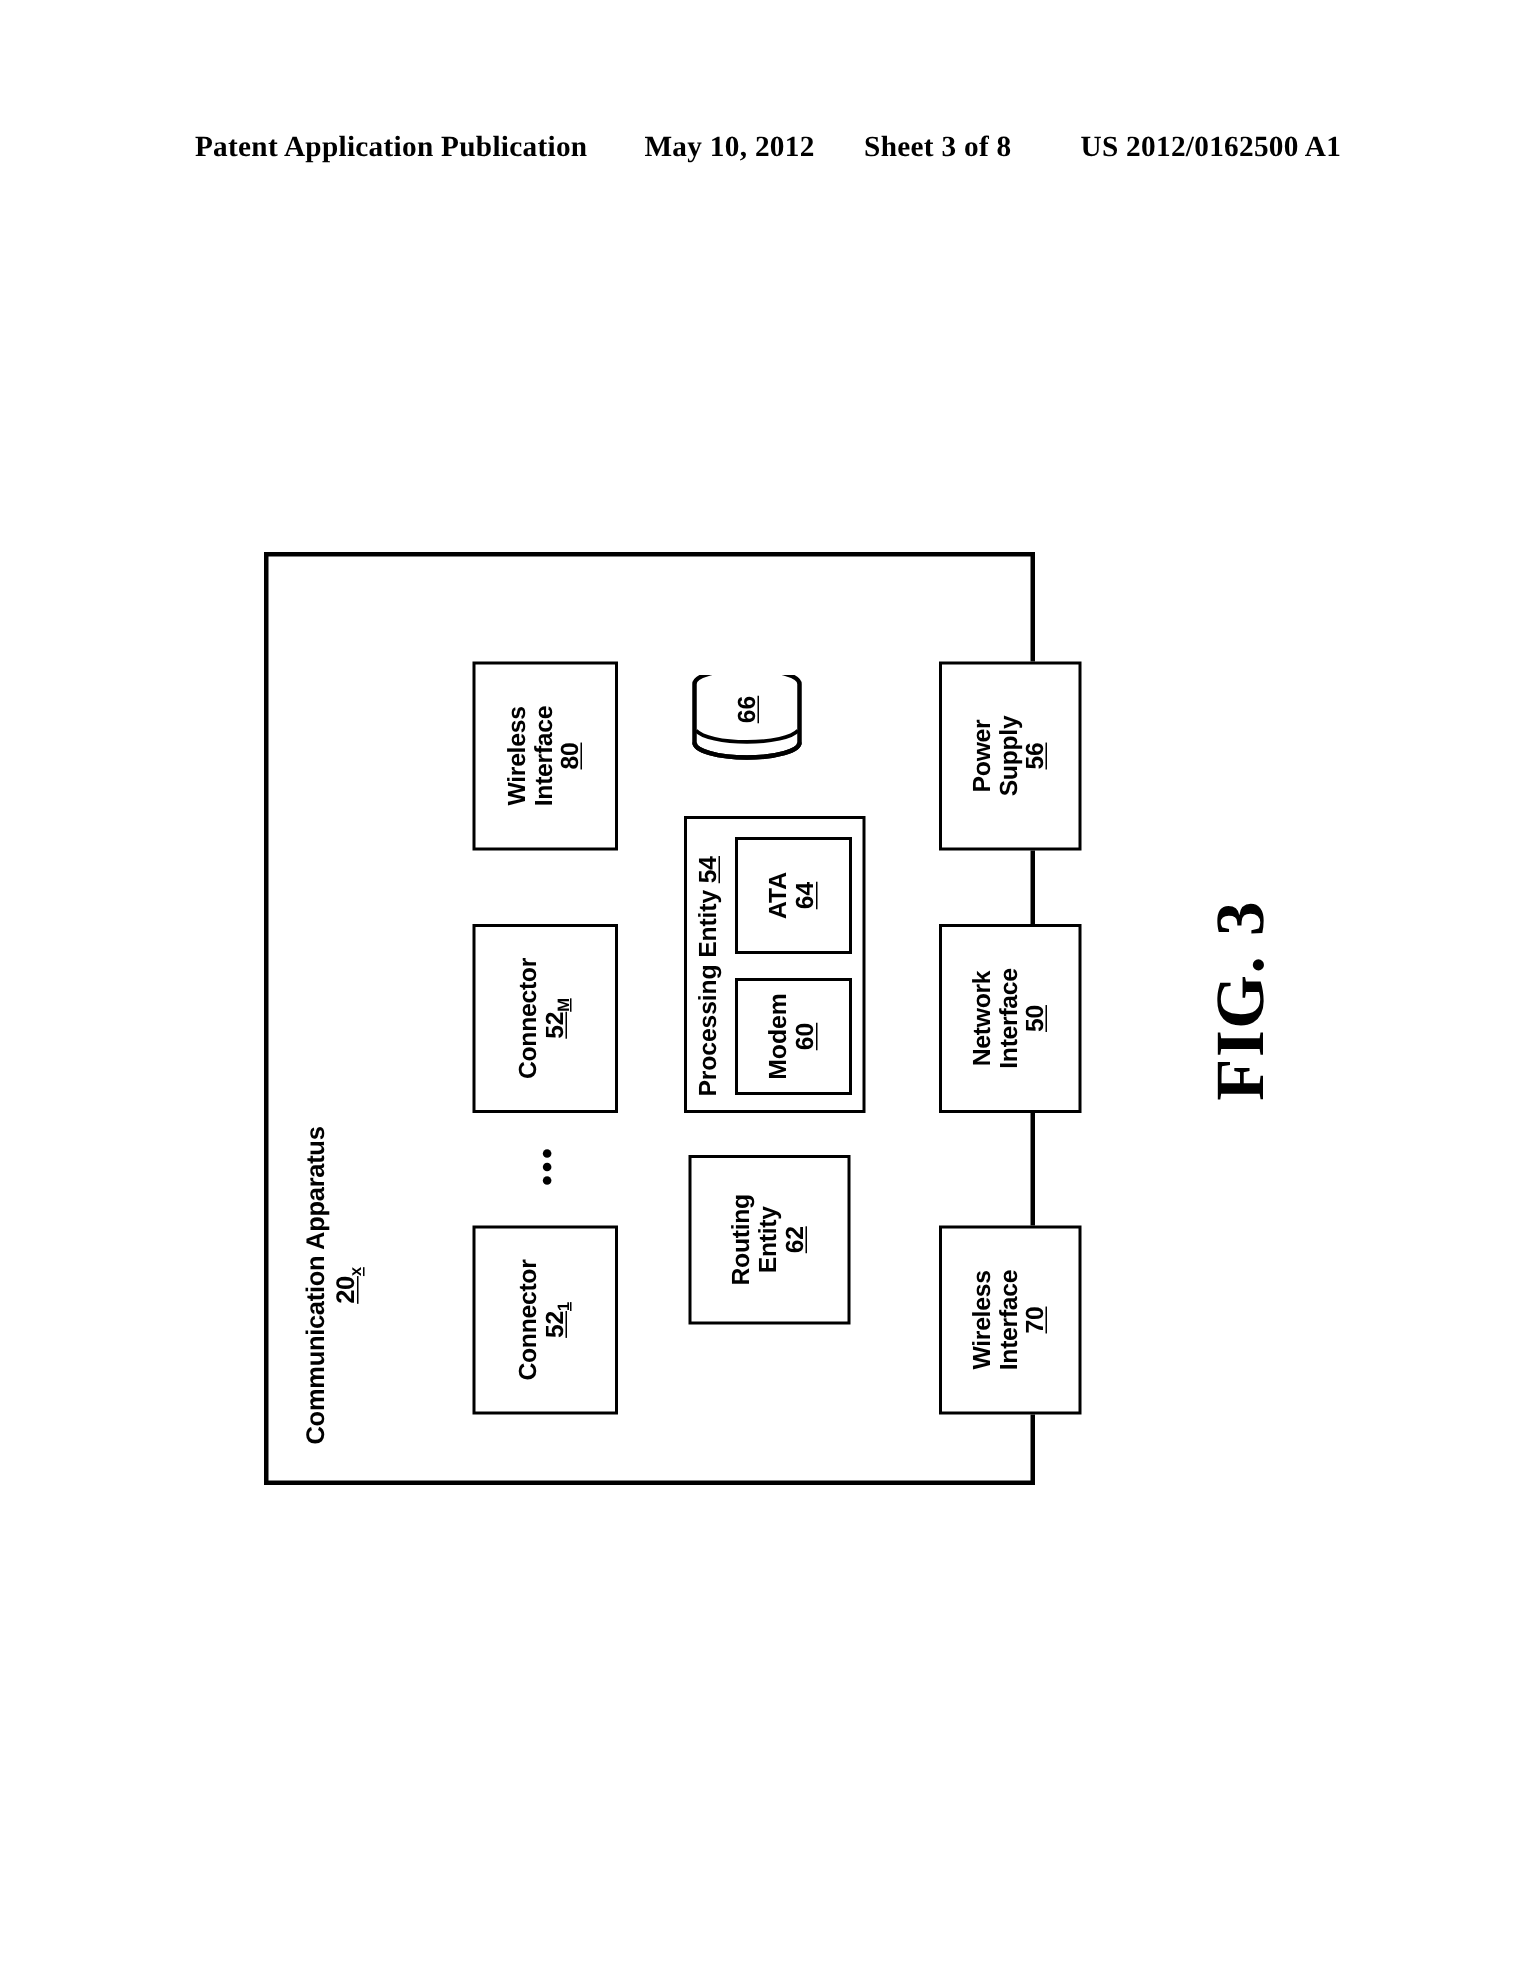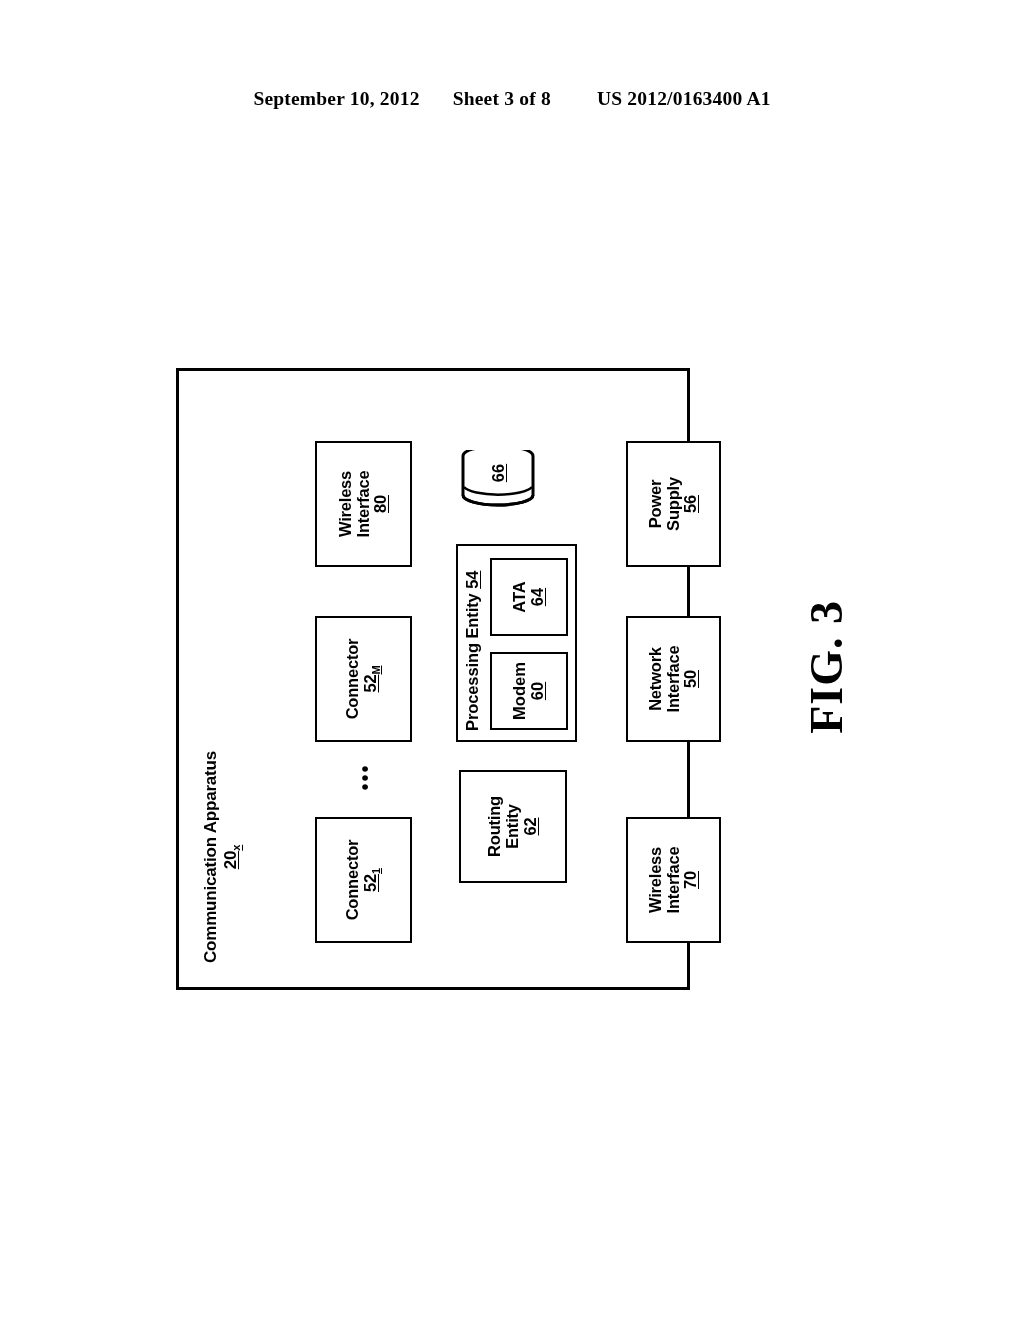--- a/index.html
+++ b/index.html
@@ -213,6 +213,7 @@
 <body>
 
 <div class="page-header">
+  <span class="hdr-pub">Patent Application Publication</span>
   <span class="hdr-date">September 10, 2012</span>
   <span class="hdr-sheet">Sheet 3 of 8</span>
   <span class="hdr-num">US 2012/0163400 A1</span>

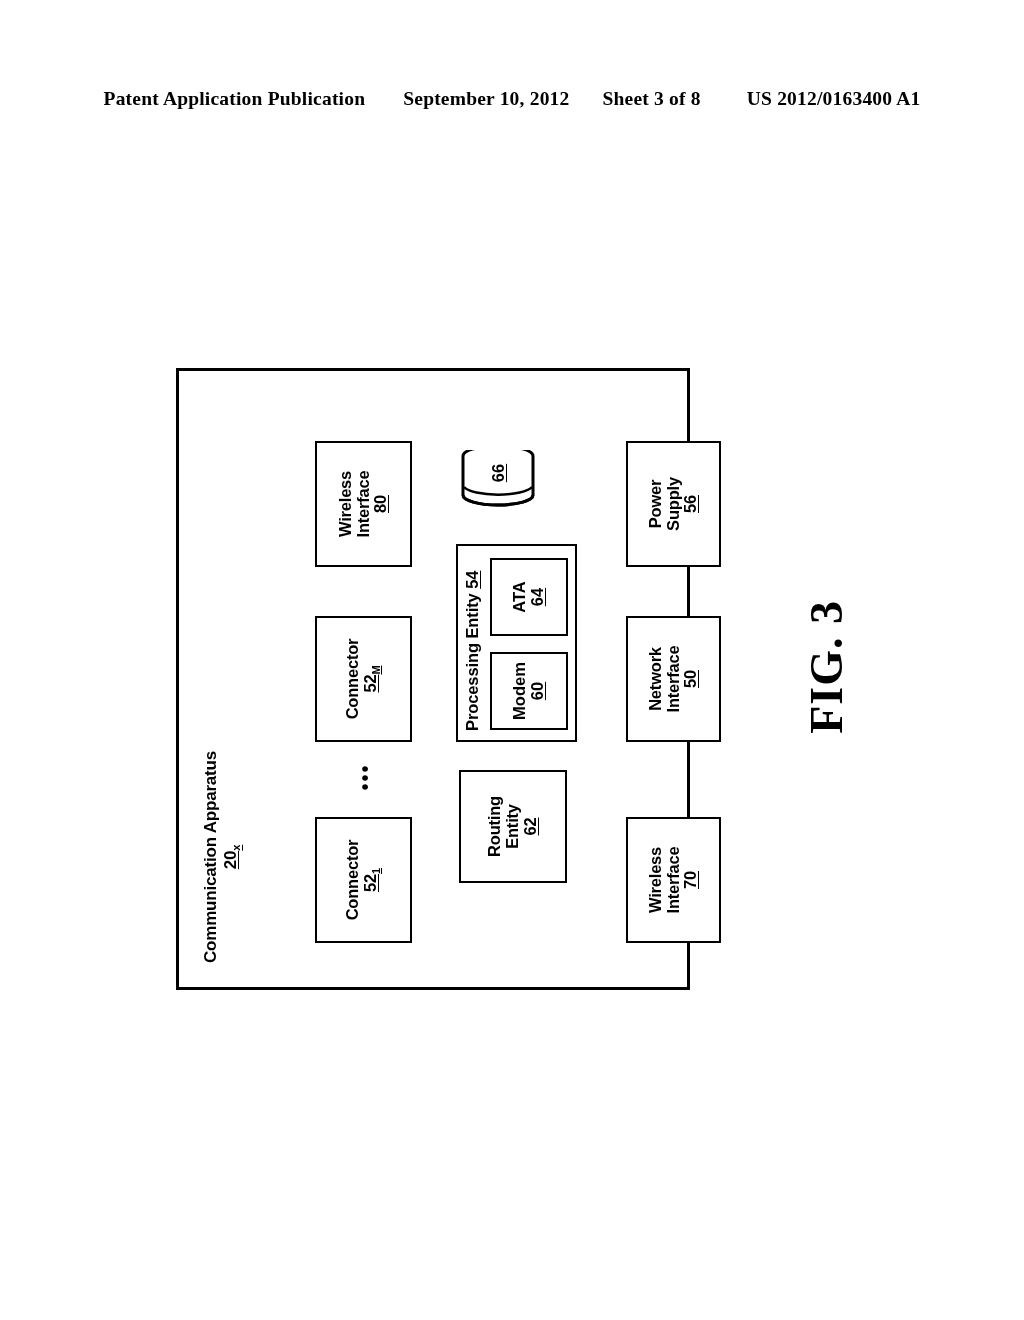--- a/index.html
+++ b/index.html
@@ -214,7 +214,7 @@
 
 <div class="page-header">
   <span class="hdr-pub">Patent Application Publication</span>
-  <span class="hdr-date">September 10, 2012</span>
+  <span class="hdr-date">May 10, 2012</span>
   <span class="hdr-sheet">Sheet 3 of 8</span>
   <span class="hdr-num">US 2012/0163400 A1</span>
 </div>

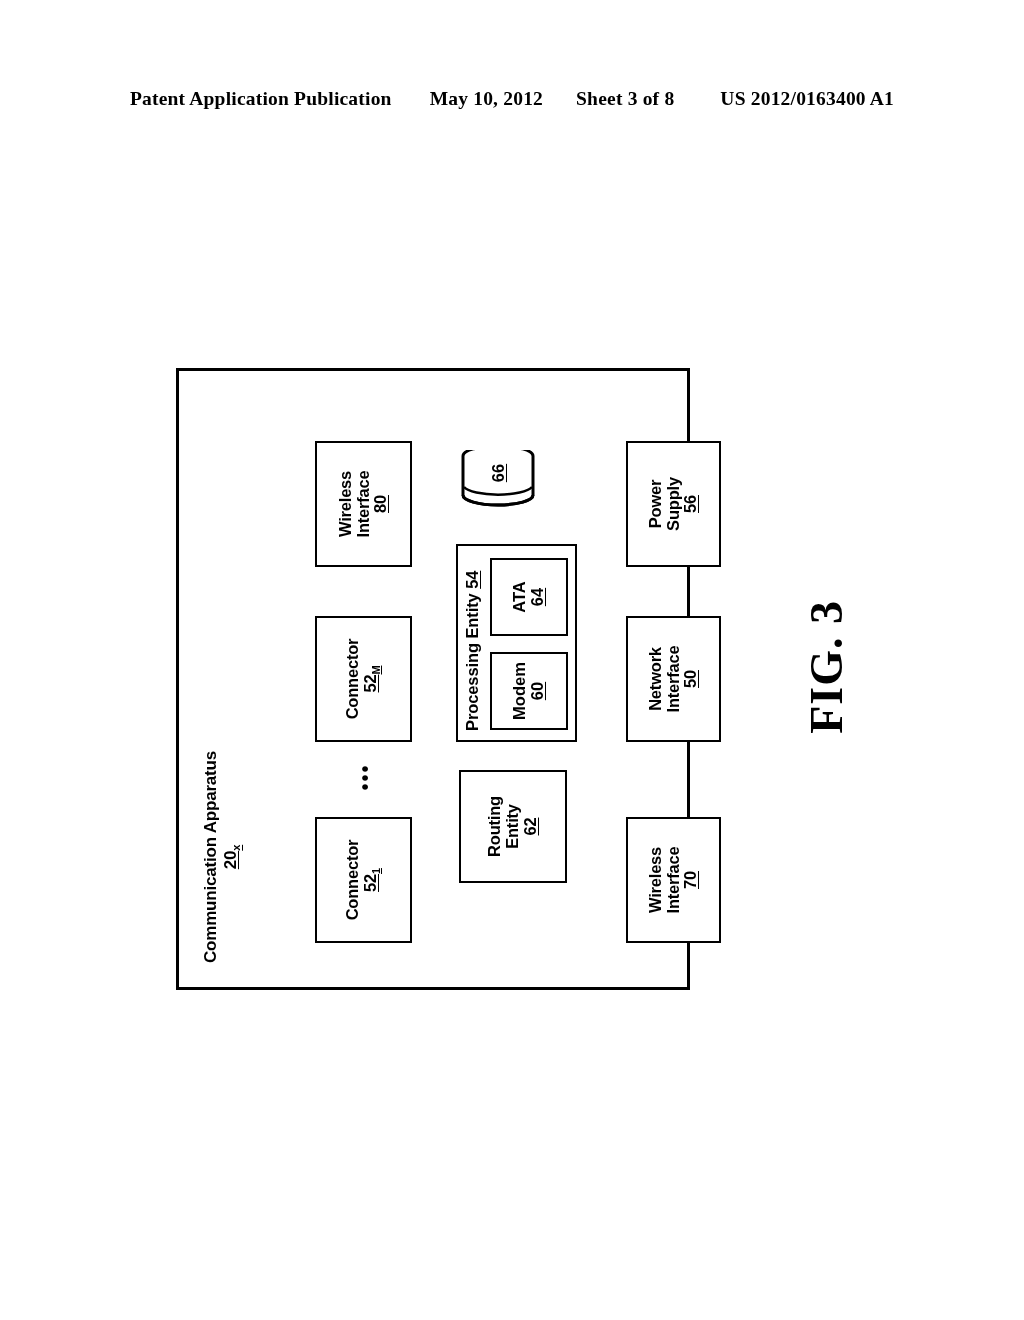--- a/index.html
+++ b/index.html
@@ -216,7 +216,7 @@
   <span class="hdr-pub">Patent Application Publication</span>
   <span class="hdr-date">May 10, 2012</span>
   <span class="hdr-sheet">Sheet 3 of 8</span>
-  <span class="hdr-num">US 2012/0163400 A1</span>
+  <span class="hdr-num">US 2012/0162500 A1</span>
 </div>
 
 <div class="figure-stage">

